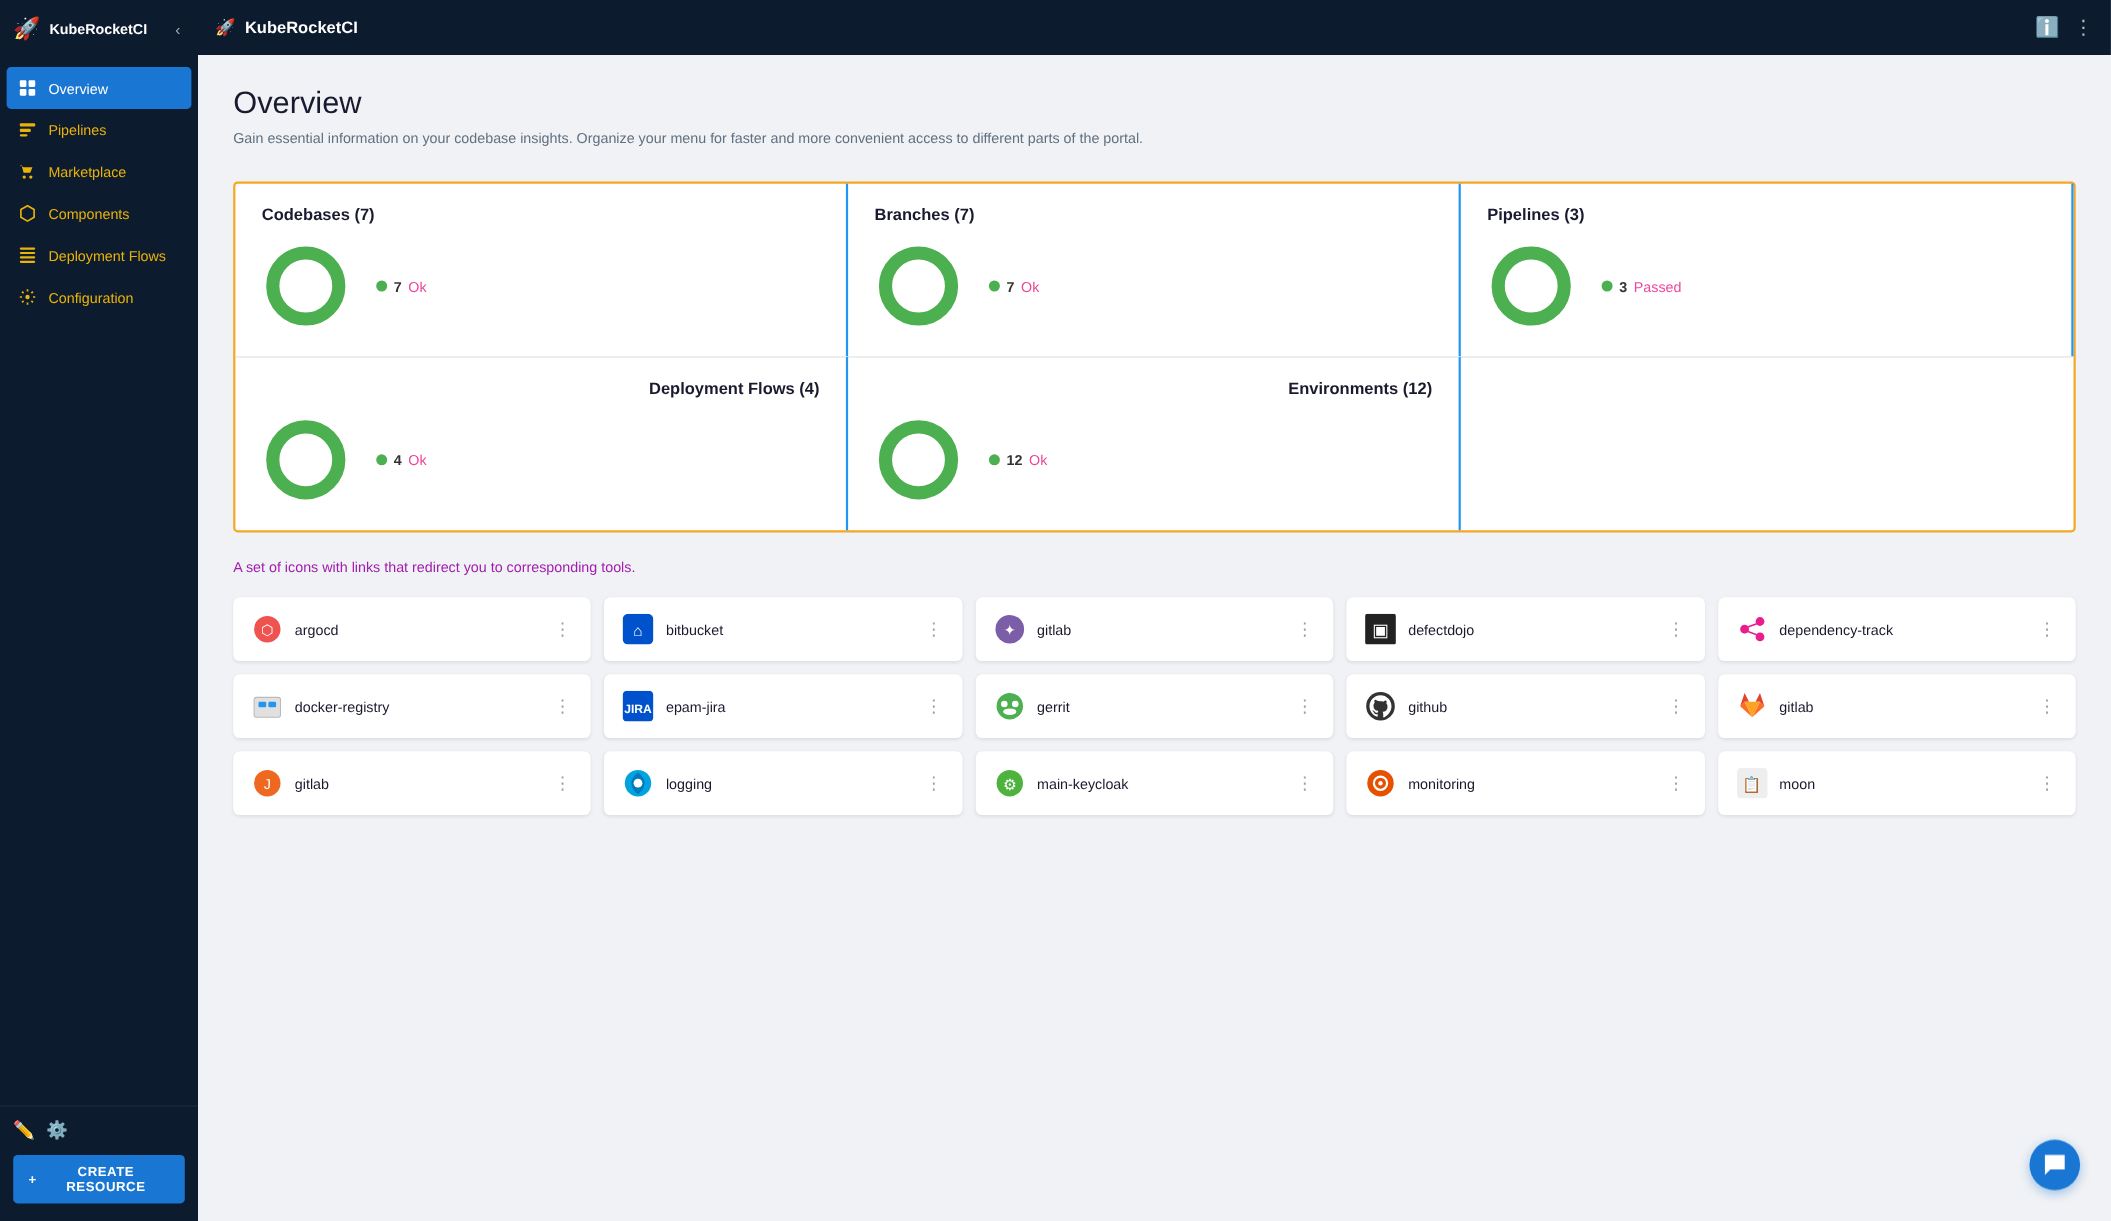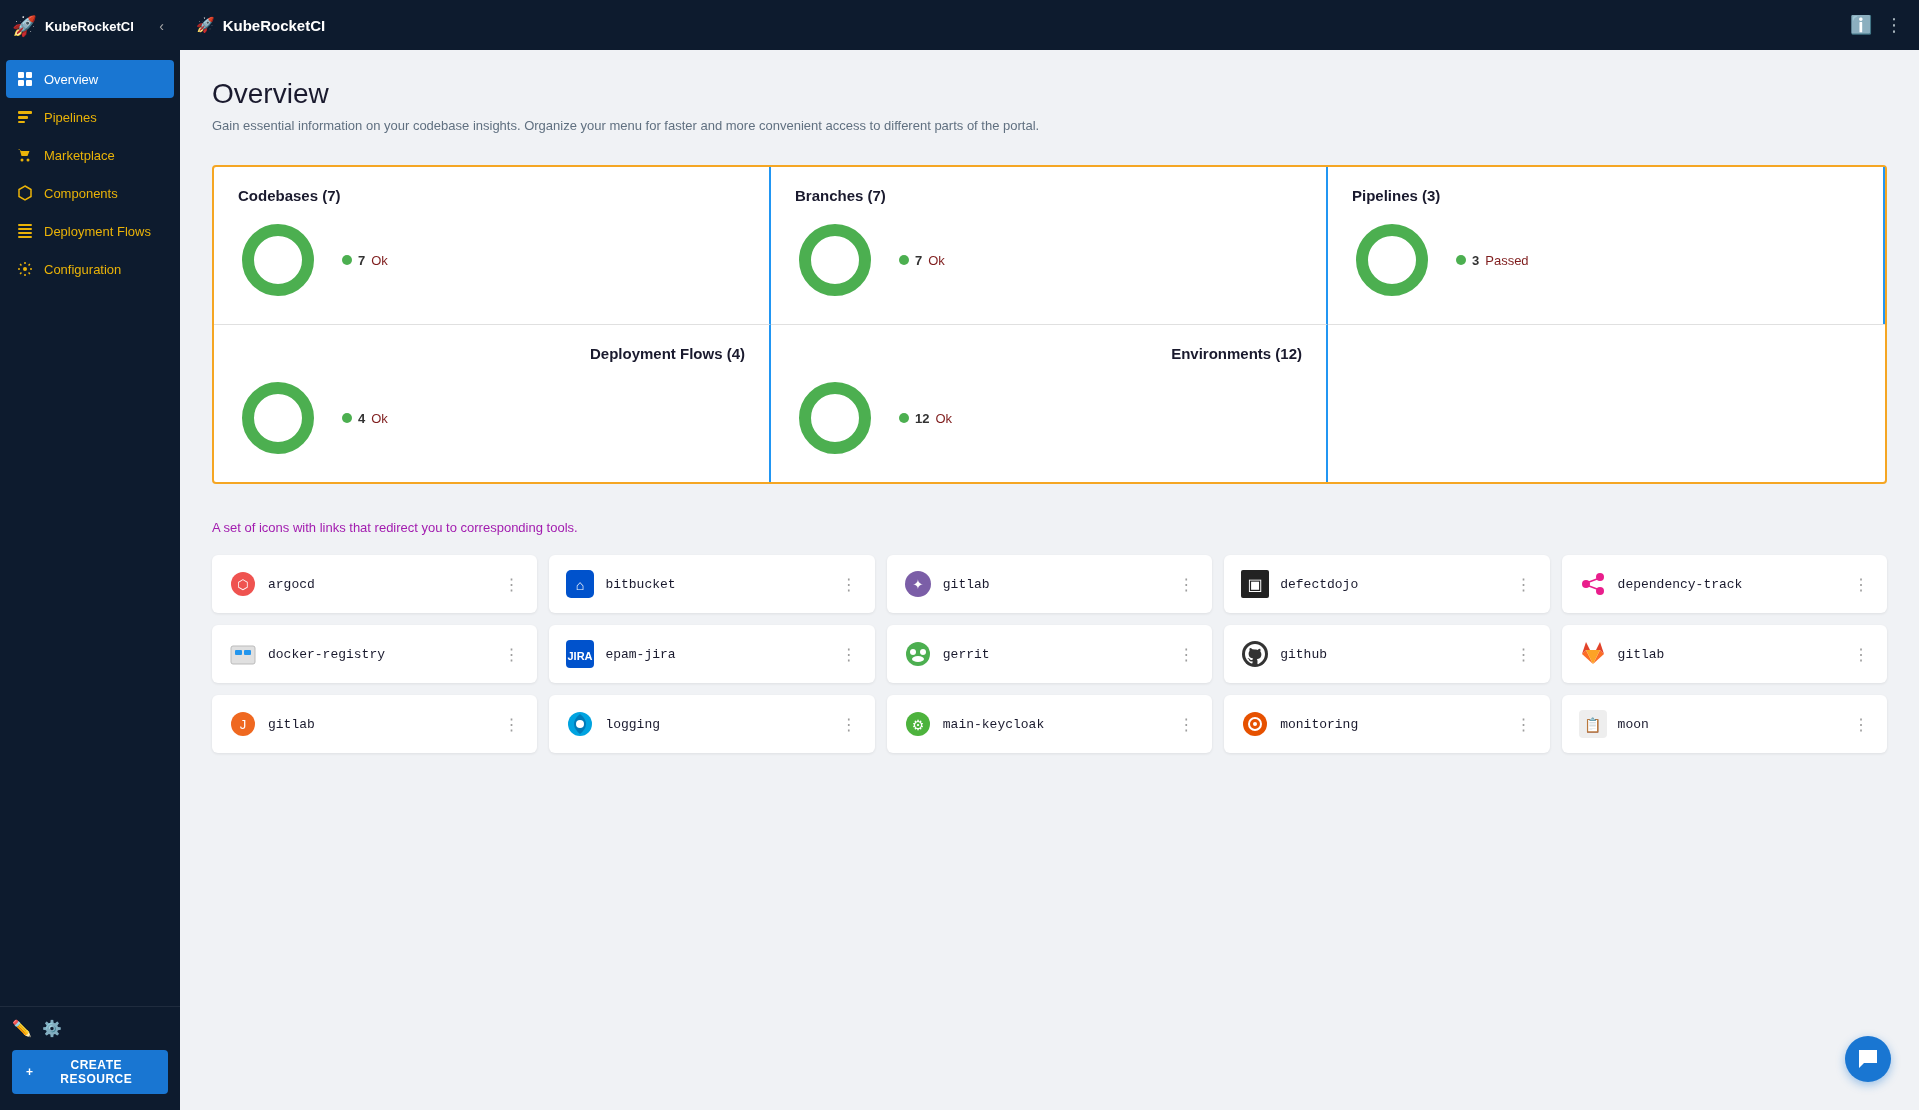--- a/index.html
+++ b/index.html
@@ -165,7 +165,7 @@
       display: grid;
       grid-template-columns: 1fr 1fr 1fr;
       grid-template-rows: auto auto;
-      margin-bottom: 36px;
+      margin-bottom: 24px;
       background: #fff;
     }
     .stat-cell {

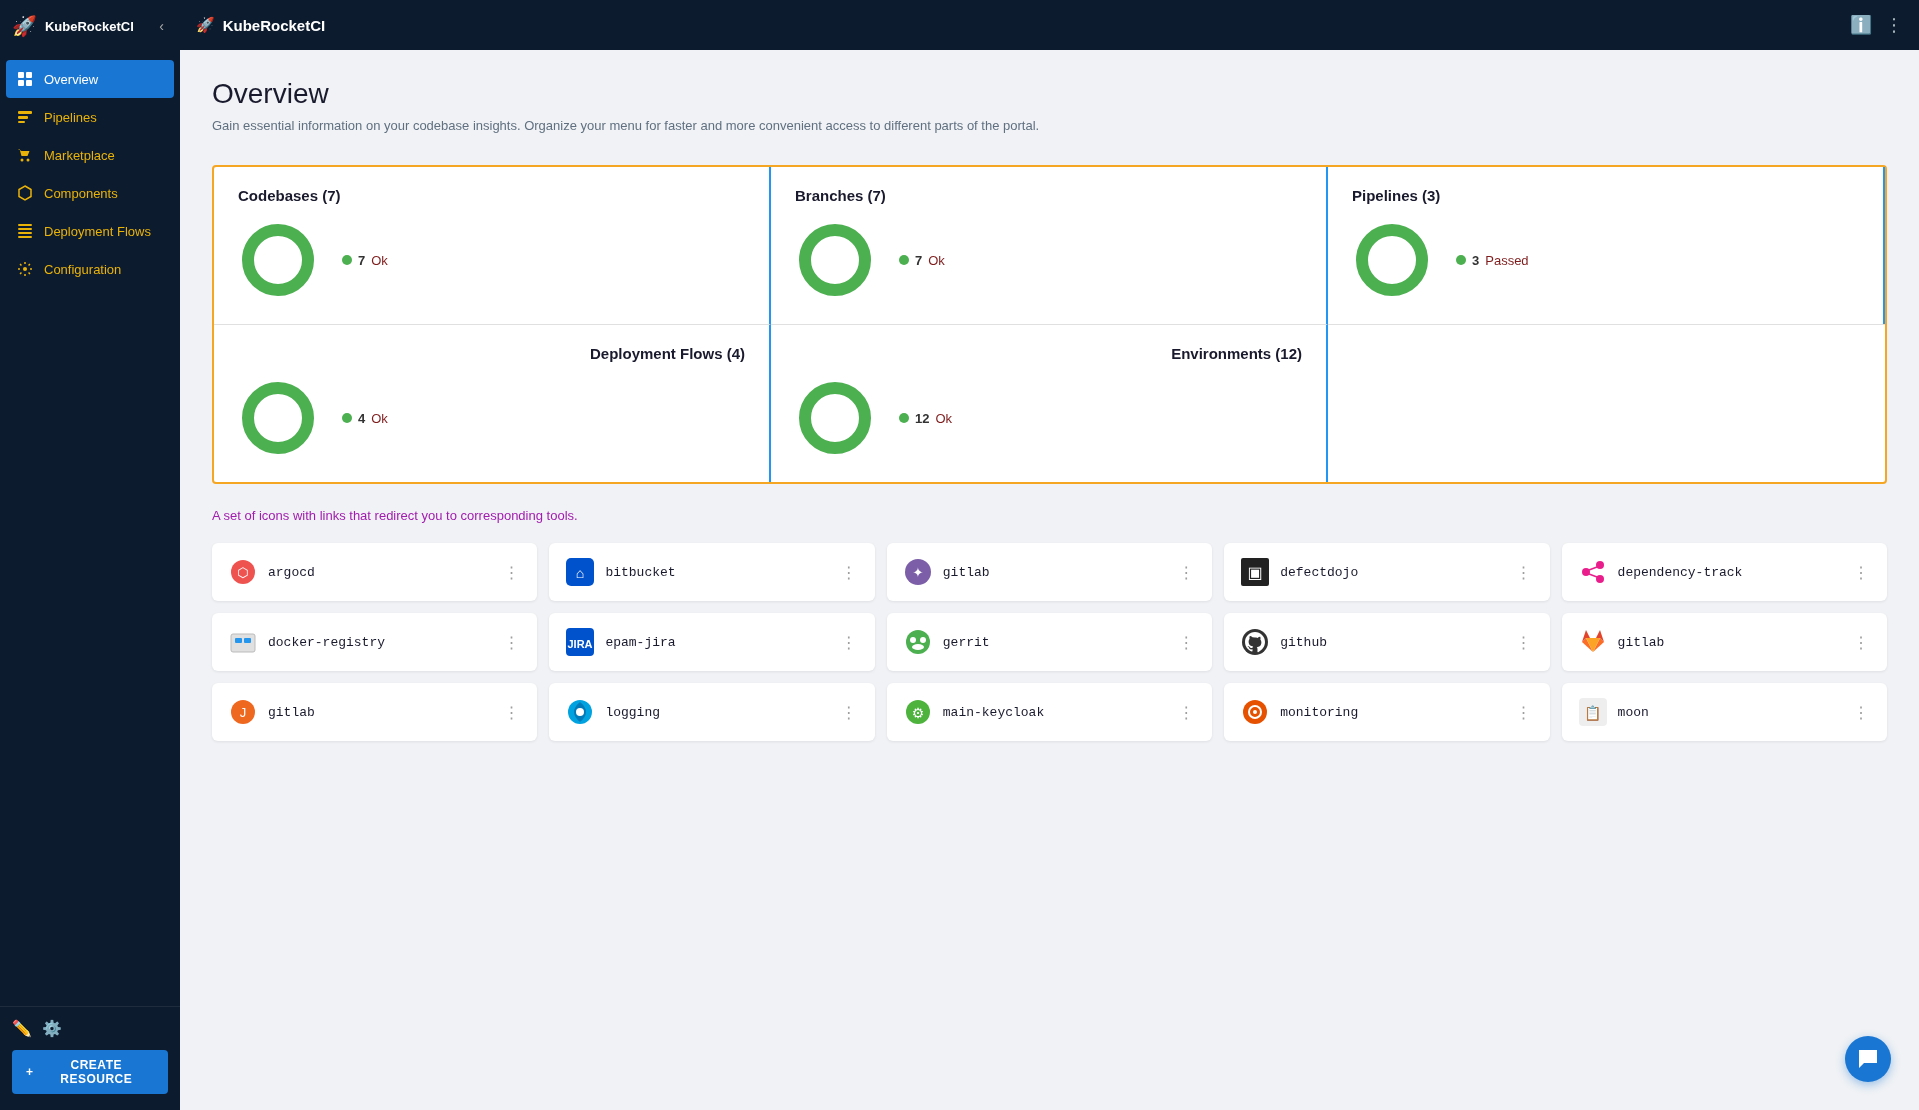--- a/index.html
+++ b/index.html
@@ -215,7 +215,7 @@
       color: #333;
     }
     .legend-label {
-      color: #7f1d1d;
+      color: #ec4899;
     }
 
     

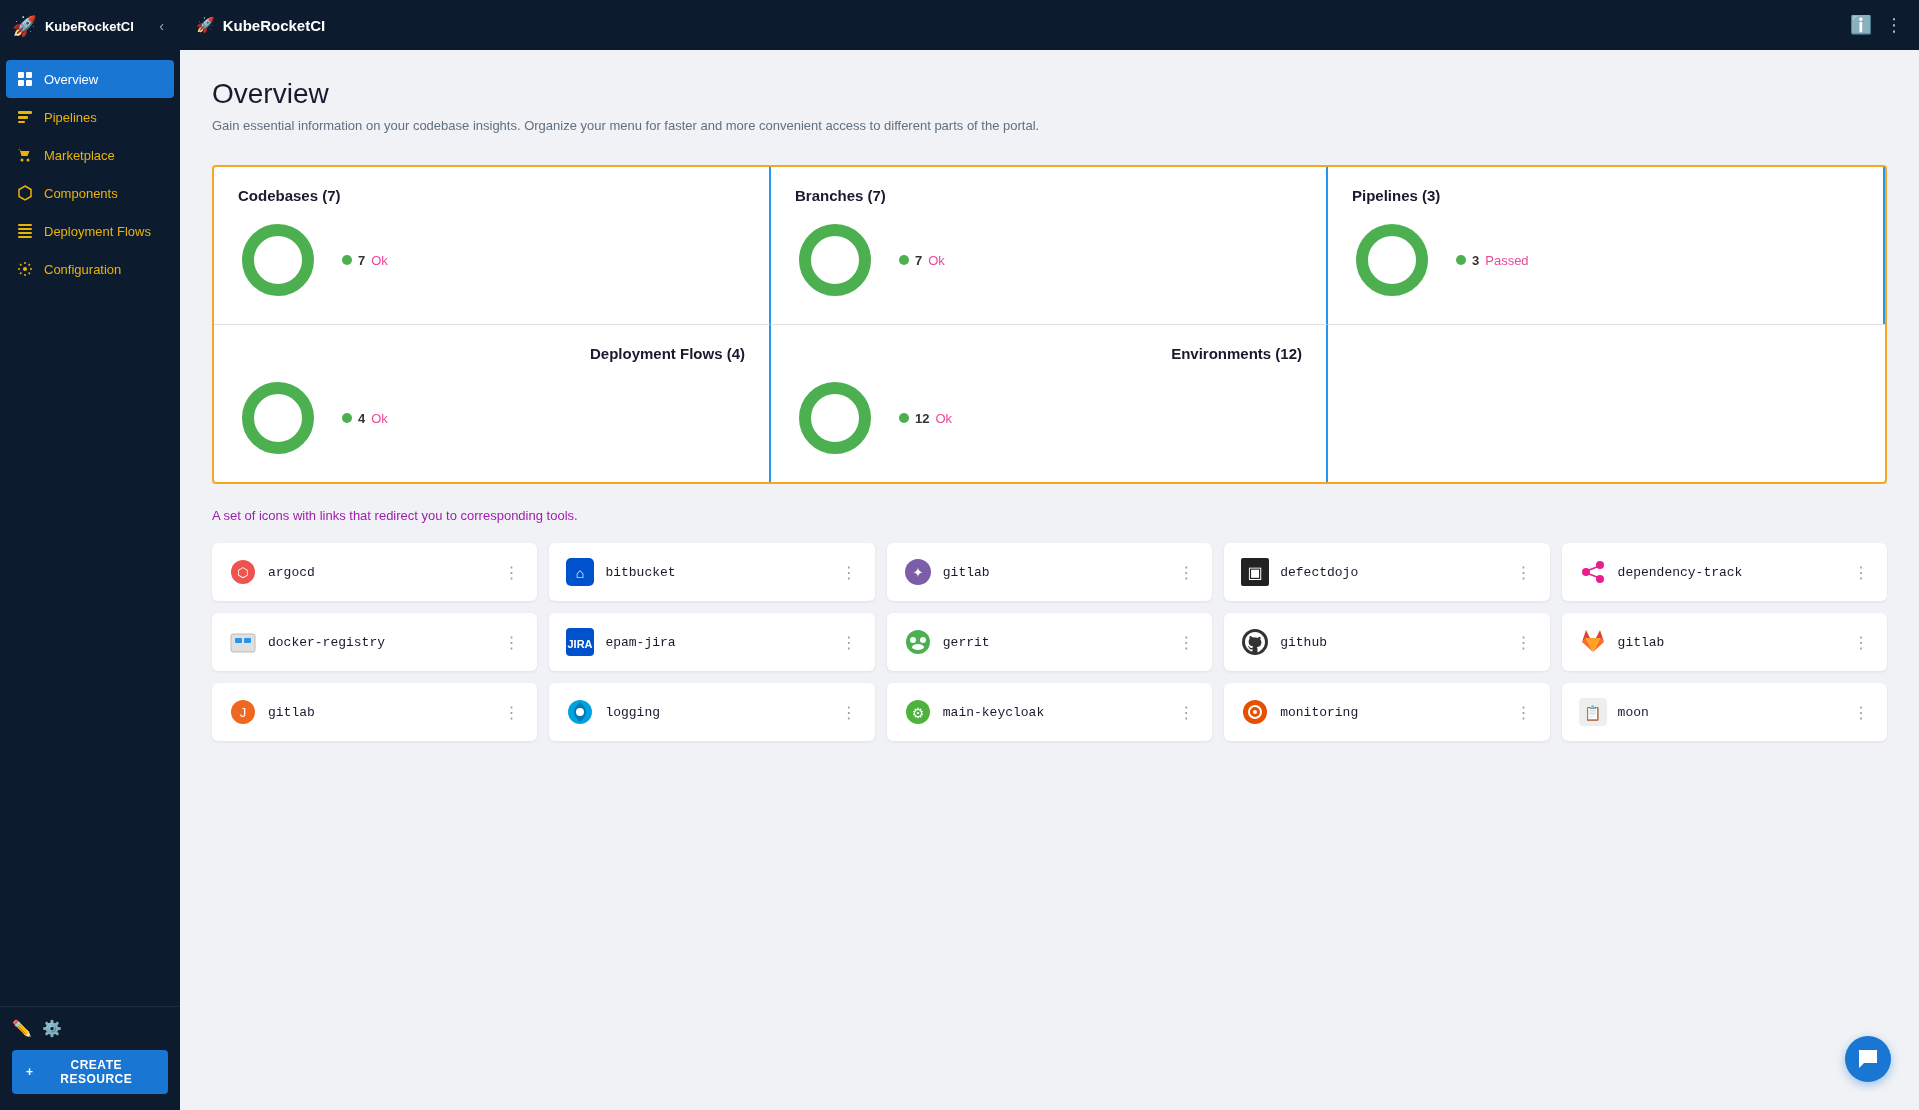--- a/index.html
+++ b/index.html
@@ -263,7 +263,6 @@
       font-size: 13px;
       color: #1a1a2e;
       font-weight: 500;
-      font-family: Liberation Mono, monospace;
     }
     .link-menu-btn {
       background: none;

